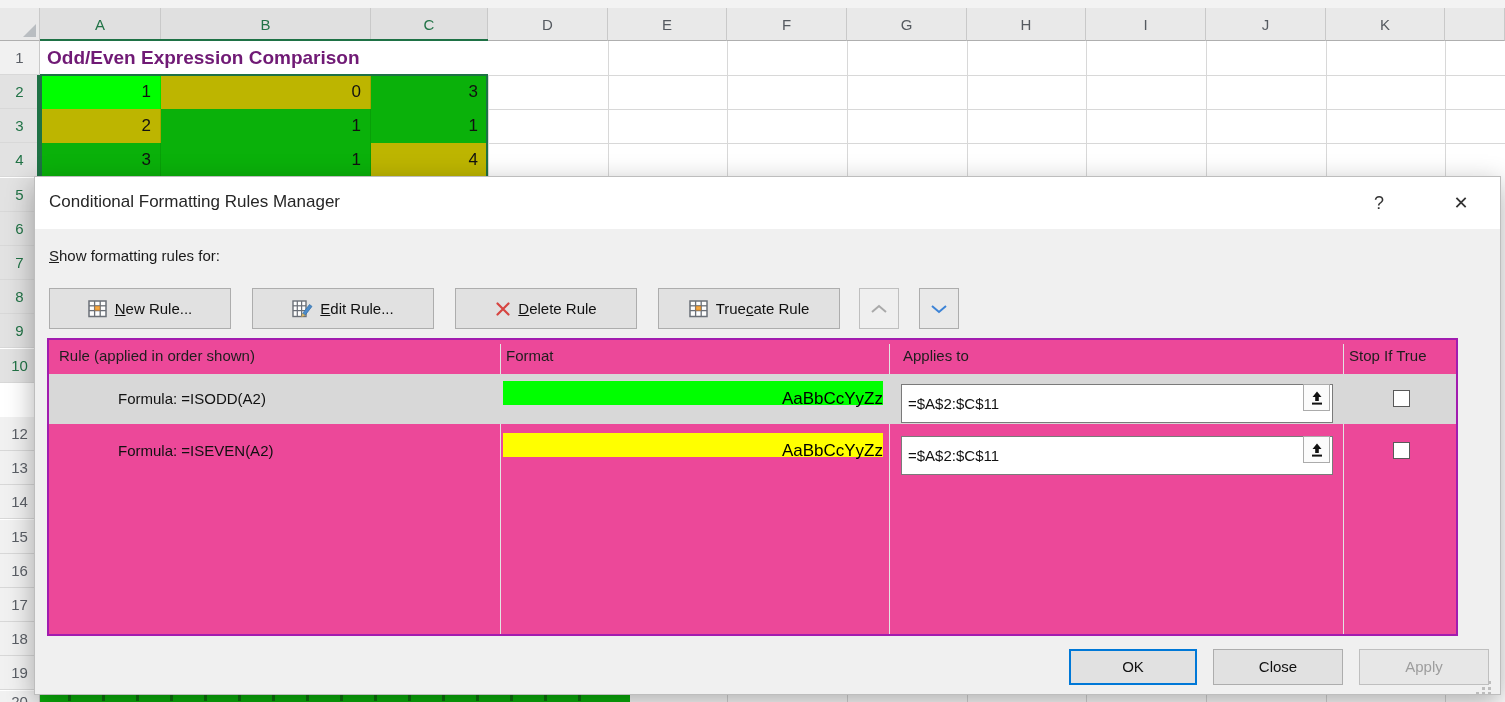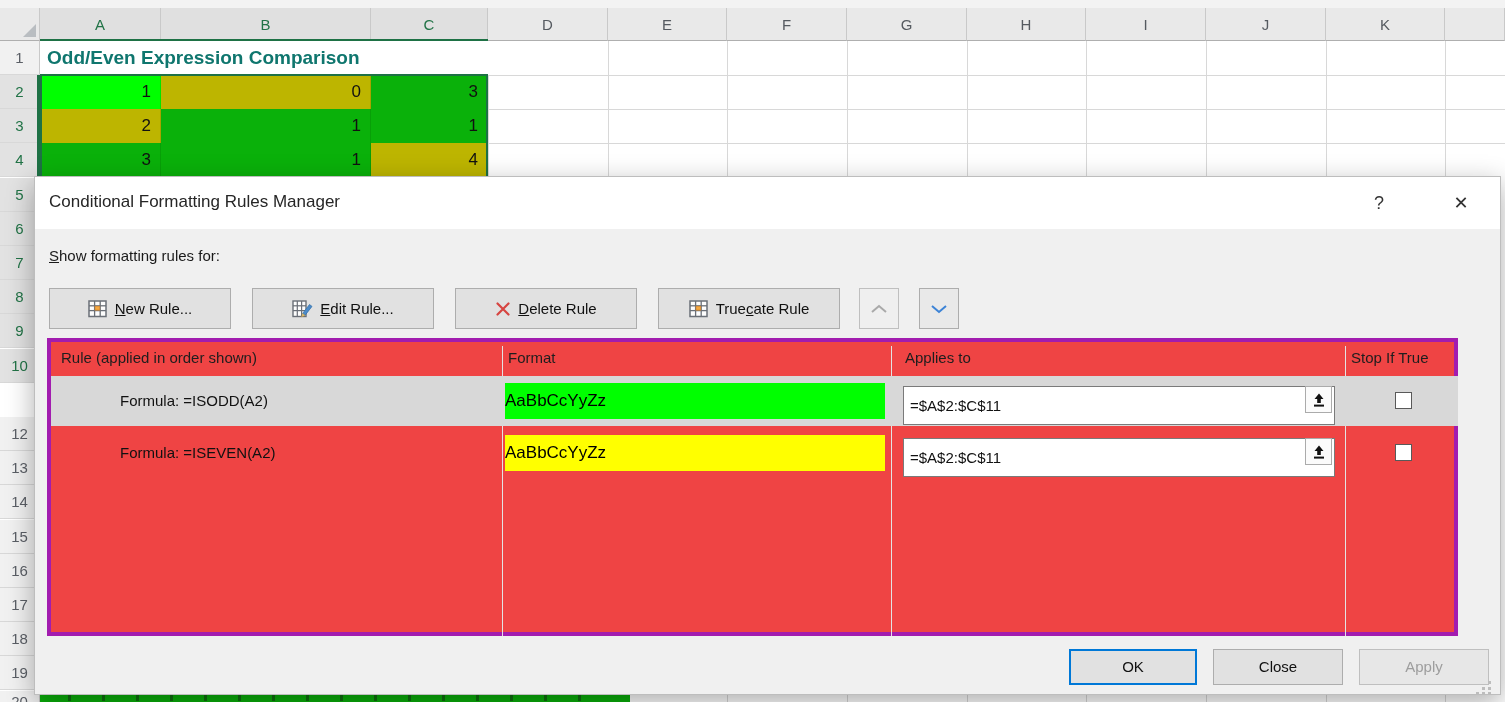--- a/index.html
+++ b/index.html
@@ -26,7 +26,7 @@
   .vline{width:1px;background:#D8D8D8;}
   .hline{height:1px;background:#D8D8D8;}
   .titlecell{left:40px;top:41px;width:560px;height:34px;background:#fff;
-             font-weight:700;font-size:19px;color:#0f766e;line-height:34px;padding-left:7px;}
+             font-weight:700;font-size:19px;color:#701a75;line-height:34px;padding-left:7px;}
   .cell{height:34px;font-size:17px;color:#111;text-align:right;
         padding-right:9px;line-height:34px;border-right:1px solid rgba(0,0,0,0.10);}
   .selbox{left:40px;top:74px;width:448px;height:102px;border:2px solid #1E7145;border-bottom:none;}

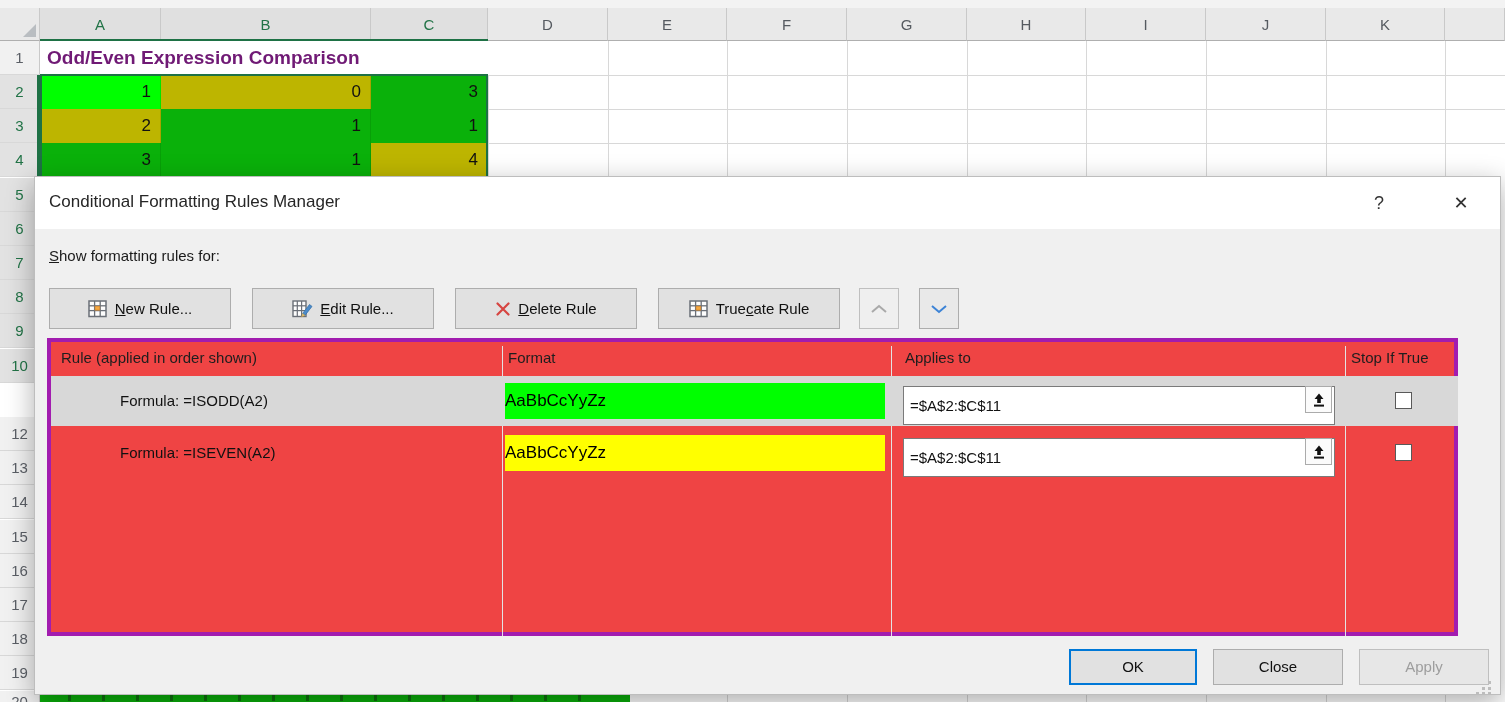--- a/index.html
+++ b/index.html
@@ -59,7 +59,7 @@
   .sqbtn{top:111px;height:41px;width:40px;background:#E9E9E9;border:1px solid #ADADAD;
          display:flex;align-items:center;justify-content:center;cursor:pointer;}
   .sqbtn.dis{background:#EFEFEF;border-color:#BFBFBF;}
-  .list{left:12px;top:161px;width:1411px;height:298px;background:#ef4444;border:4px solid #a21caf;padding-left:31px;}
+  .list{left:12px;top:161px;width:1411px;height:298px;background:#ec4899;border:2px solid #a21caf;padding-left:31px;}
   .lhead{position:absolute;top:0;height:32px;font-size:15px;color:#1E1E1E;line-height:32px;}
   .lsep{position:absolute;top:4px;width:1px;height:290px;background:#E3E3E3;}
   .lrow{position:absolute;left:0;width:1407px;height:50px;}

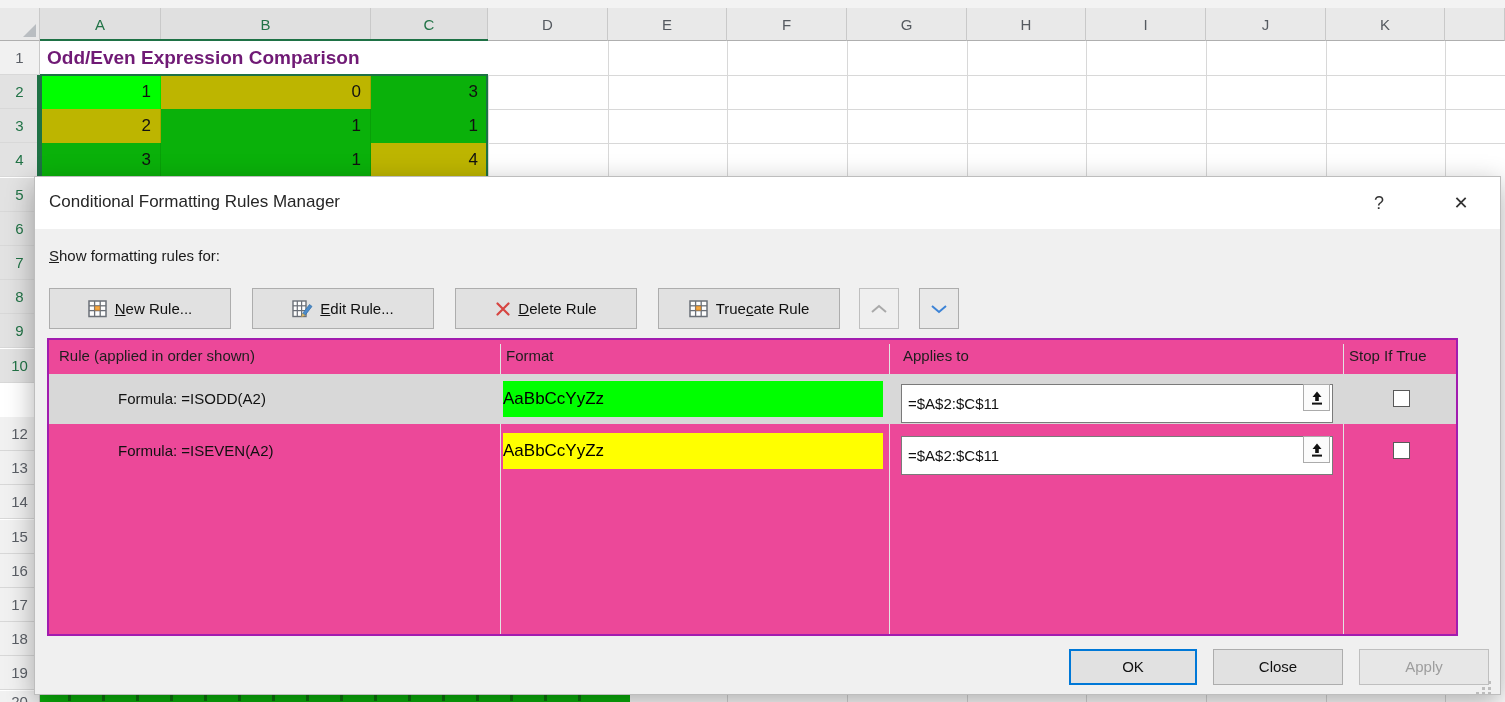--- a/index.html
+++ b/index.html
@@ -65,7 +65,7 @@
   .lrow{position:absolute;left:0;width:1407px;height:50px;}
   .lrow.sel{background:#D8D8D8;}
   .ruletxt{position:absolute;left:69px;top:0;height:50px;line-height:50px;font-size:15px;color:#111;}
-  .swatch{position:absolute;left:454px;width:380px;height:36px;text-align:left;
+  .swatch{position:absolute;left:454px;width:380px;height:24px;text-align:right;
           font-size:17px;color:#000;line-height:36px;}
   .rangein{position:absolute;left:852px;width:432px;height:39px;border:1px solid #7A7A7A;
            background:#fff;font-family:"Liberation Sans",sans-serif;font-size:15px;color:#111;

